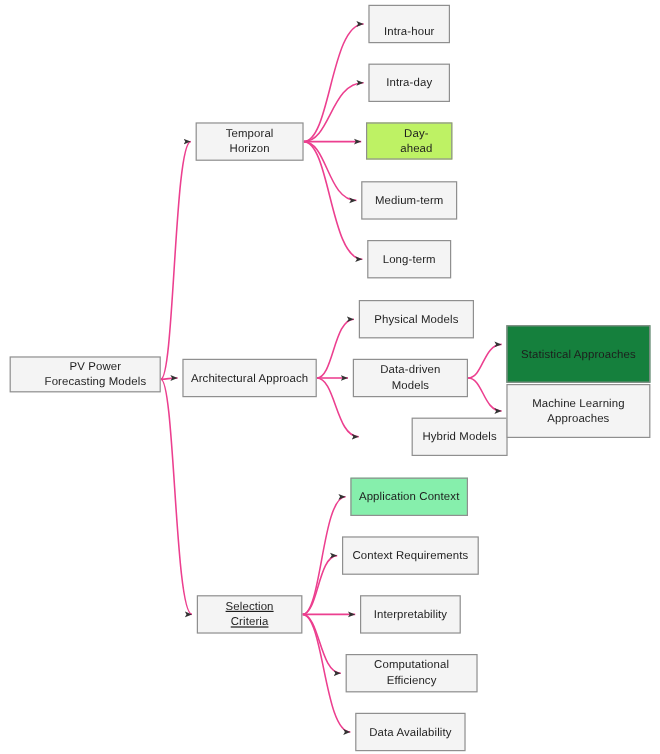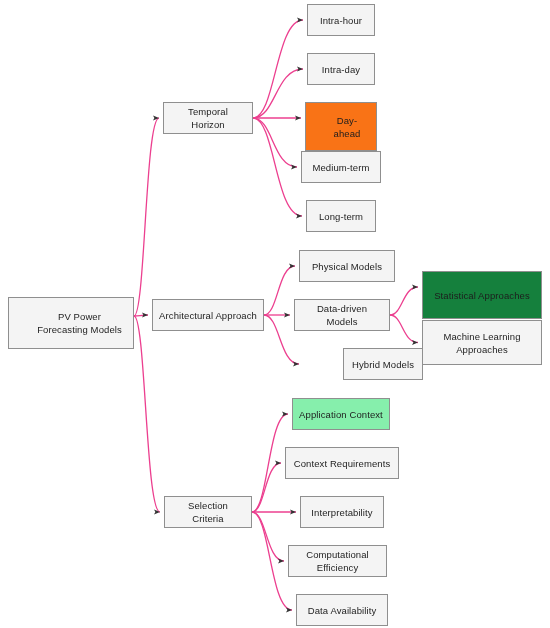--- a/index.html
+++ b/index.html
@@ -84,7 +84,7 @@
   <div class="node" id="n-temporal" style="left: 163px; top: 102px; width: 90px; height: 32px; background: rgb(244, 244, 244); border-color: rgb(143, 143, 143); color: rgb(29, 29, 29);">
     <span>Temporal Horizon</span>
   </div>
-  <div class="node" id="n-intrahour" style="left: 307px; top: 4px; width: 68px; height: 32px; background: rgb(244, 244, 244); border-color: rgb(143, 143, 143); color: rgb(29, 29, 29);">
+  <div class="node" id="n-intrahour" style="left: 307px; top: 4px; width: 68px; height: 32px; background: rgb(244, 244, 244); border-color: rgb(143, 143, 143); color: rgb(29, 29, 29); align-items: flex-end;">
     <span>Intra-hour</span>
   </div>
   <div class="node" id="n-intraday" style="left: 307px; top: 53px; width: 68px; height: 32px; background: rgb(244, 244, 244); border-color: rgb(143, 143, 143); color: rgb(29, 29, 29);">

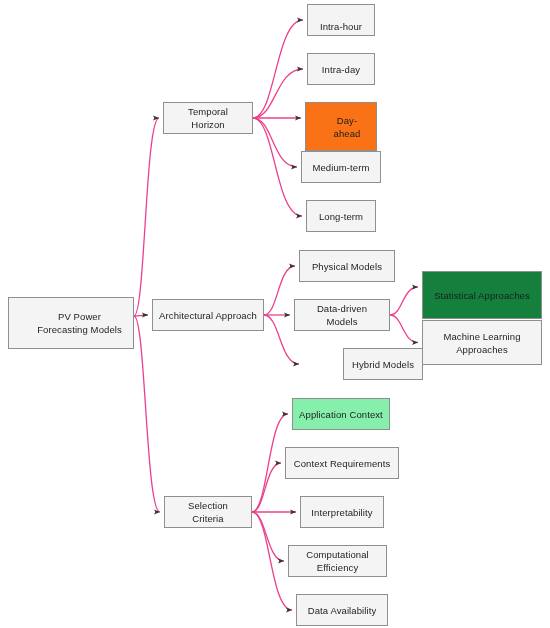--- a/index.html
+++ b/index.html
@@ -90,7 +90,7 @@
   <div class="node" id="n-intraday" style="left: 307px; top: 53px; width: 68px; height: 32px; background: rgb(244, 244, 244); border-color: rgb(143, 143, 143); color: rgb(29, 29, 29);">
     <span>Intra-day</span>
   </div>
-  <div class="node" id="n-dayahead" style="left: 305px; top: 102px; width: 72px; height: 49px; background: #f97316; border-color: rgb(143, 143, 143); color: rgb(29, 29, 29); padding-left: 18px;">
+  <div class="node" id="n-dayahead" style="left: 305px; top: 102px; width: 72px; height: 31px; background: #bef264; border-color: rgb(143, 143, 143); color: rgb(29, 29, 29); padding-left: 18px;">
     <span>Day-ahead</span>
   </div>
   <div class="node" id="n-mediumterm" style="left: 301px; top: 151px; width: 80px; height: 32px; background: rgb(244, 244, 244); border-color: rgb(143, 143, 143); color: rgb(29, 29, 29);">

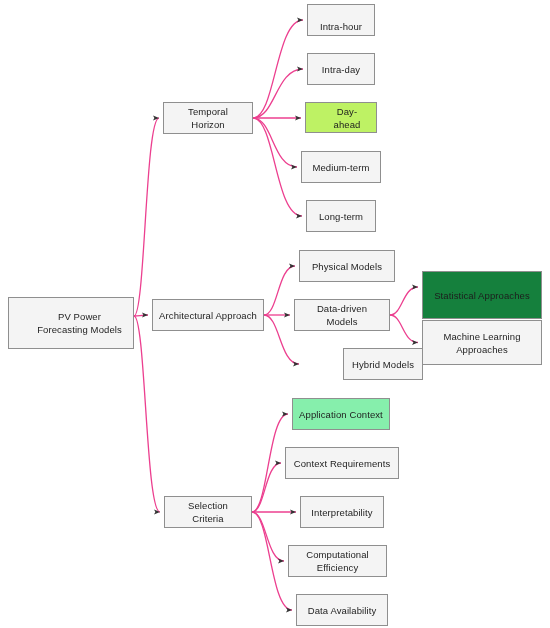--- a/index.html
+++ b/index.html
@@ -78,7 +78,7 @@
       </g>
   </svg>
 
-  <div class="node" id="n-root" style="left: 8px; top: 297px; width: 126px; height: 52px; background: rgb(244, 244, 244); border-color: rgb(143, 143, 143); color: rgb(29, 29, 29); padding-left: 23px;">
+  <div class="node" id="n-root" style="left: 8px; top: 297px; width: 126px; height: 30px; background: rgb(244, 244, 244); border-color: rgb(143, 143, 143); color: rgb(29, 29, 29); padding-left: 23px;">
     <span>PV Power Forecasting Models</span>
   </div>
   <div class="node" id="n-temporal" style="left: 163px; top: 102px; width: 90px; height: 32px; background: rgb(244, 244, 244); border-color: rgb(143, 143, 143); color: rgb(29, 29, 29);">

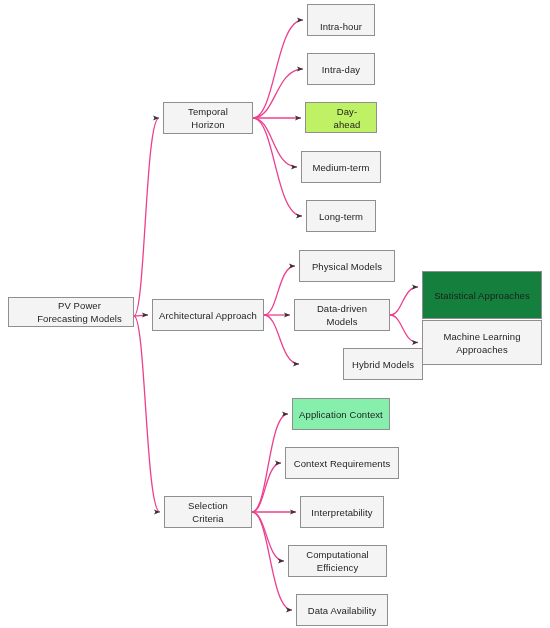--- a/index.html
+++ b/index.html
@@ -117,7 +117,7 @@
   <div class="node" id="n-ml" style="left: 422px; top: 320px; width: 120px; height: 45px; background: rgb(244, 244, 244); border-color: rgb(143, 143, 143); color: rgb(29, 29, 29);">
     <span>Machine Learning Approaches</span>
   </div>
-  <div class="node" id="n-selection" style="left: 164px; top: 496px; width: 88px; height: 32px; background: rgb(244, 244, 244); border-color: rgb(143, 143, 143); color: rgb(29, 29, 29);">
+  <div class="node" id="n-selection" style="left: 164px; top: 496px; width: 88px; height: 32px; background: rgb(244, 244, 244); border-color: rgb(143, 143, 143); color: rgb(29, 29, 29); text-decoration: underline;">
     <span>Selection Criteria</span>
   </div>
   <div class="node" id="n-appcontext" style="left: 292px; top: 398px; width: 98px; height: 32px; background: #86efac; border-color: rgb(143, 143, 143); color: rgb(29, 29, 29);">

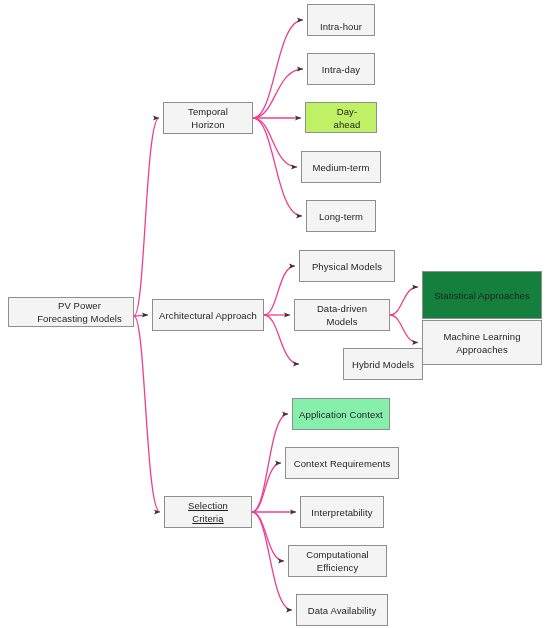--- a/index.html
+++ b/index.html
@@ -129,7 +129,7 @@
   <div class="node" id="n-interp" style="left: 300px; top: 496px; width: 84px; height: 32px; background: rgb(244, 244, 244); border-color: rgb(143, 143, 143); color: rgb(29, 29, 29);">
     <span>Interpretability</span>
   </div>
-  <div class="node" id="n-compeff" style="left: 288px; top: 545px; width: 99px; height: 32px; background: rgb(244, 244, 244); border-color: rgb(143, 143, 143); color: rgb(29, 29, 29);">
+  <div class="node" id="n-compeff" style="left: 288px; top: 545px; width: 110px; height: 32px; background: rgb(244, 244, 244); border-color: rgb(143, 143, 143); color: rgb(29, 29, 29);">
     <span>Computational Efficiency</span>
   </div>
   <div class="node" id="n-dataavail" style="left: 296px; top: 594px; width: 92px; height: 32px; background: rgb(244, 244, 244); border-color: rgb(143, 143, 143); color: rgb(29, 29, 29);">

